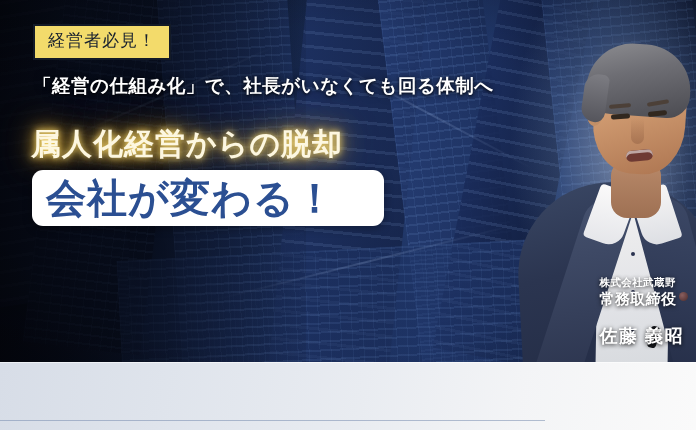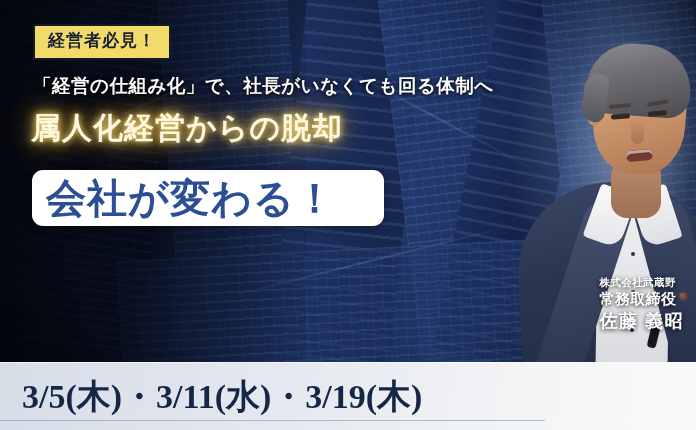--- a/index.html
+++ b/index.html
@@ -261,7 +261,7 @@
     border: 2px solid #131a27;
     color: #17202f;
     font-size: 17px;
-    font-weight: 700;
+    font-weight: 400;
     letter-spacing: 1px;
     line-height: 1.15;
     white-space: nowrap;

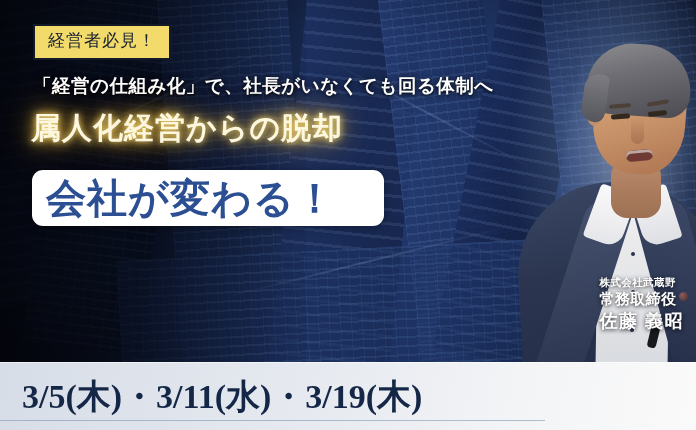--- a/index.html
+++ b/index.html
@@ -283,7 +283,7 @@
   
   .glowline {
     position: absolute;
-    left: 31px; top: 108px;
+    left: 31px; top: 124px;
     color: #fdf7e0;
     font-size: 30px;
     font-weight: 800;

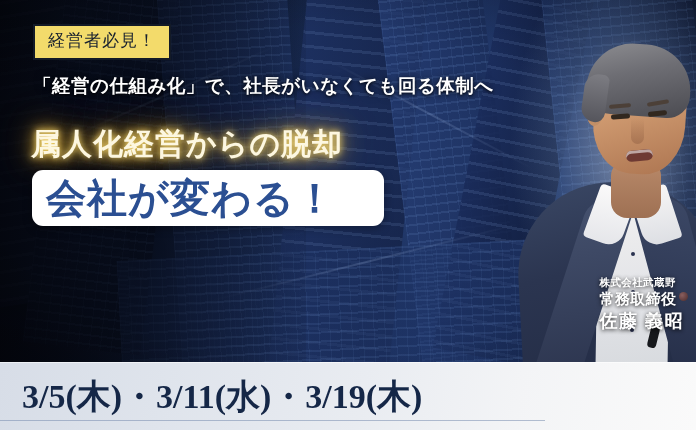--- a/index.html
+++ b/index.html
@@ -334,7 +334,7 @@
   }
   .speaker .company { font-size: 10.5px; font-weight: 700; letter-spacing: .4px; }
   .speaker .role    { font-size: 15px; font-weight: 700; letter-spacing: .4px; }
-  .speaker .name    { font-size: 18px; font-weight: 800; letter-spacing: 1.5px; margin-top: 1px; }
+  .speaker .name    { font-size: 18px; font-weight: 800; letter-spacing: 1.5px; margin-top: 16px; }
 
   
   .datebar {

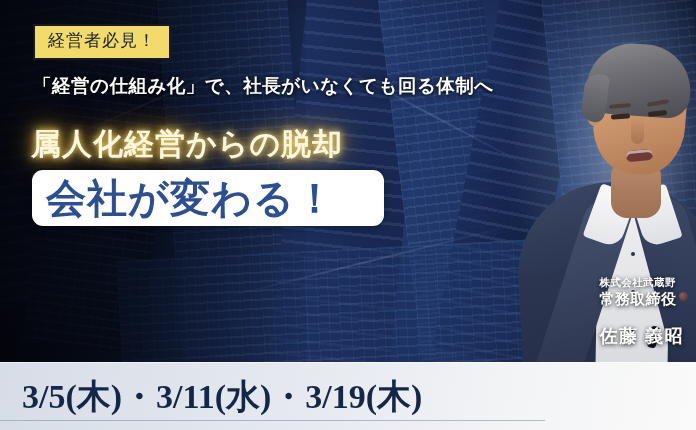--- a/index.html
+++ b/index.html
@@ -457,7 +457,6 @@
 
   <div class="datebar">
     <div class="datebar-inner">
-      <span class="dates">3/5(木)・3/11(水)・3/19(木)</span>
     </div>
     <div class="datebar-rule"></div>
   </div>

